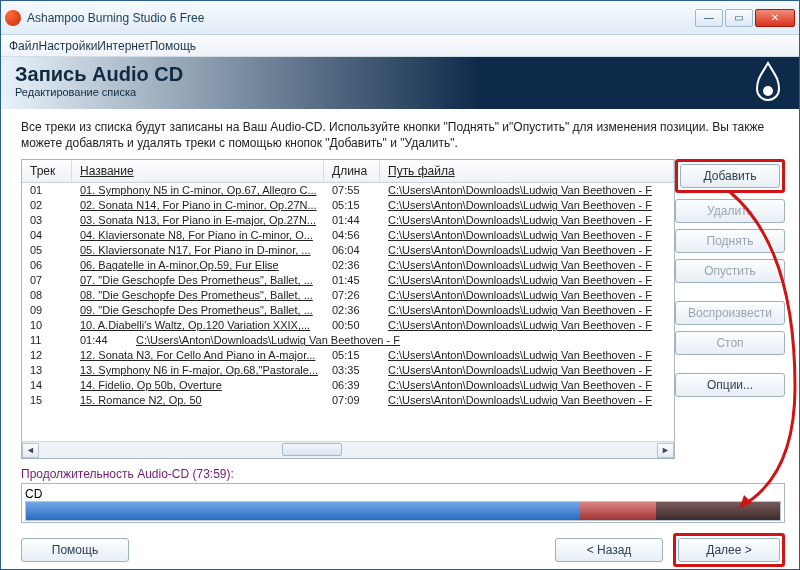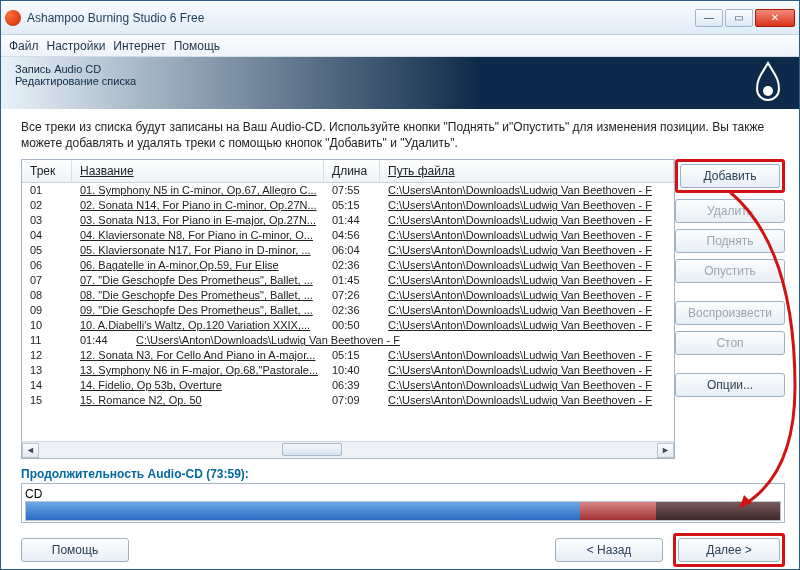--- a/index.html
+++ b/index.html
@@ -11,7 +11,7 @@
 .win-btns { display:flex; gap:2px; }
 .win-btn { width:28px; height:18px; border:1px solid #9fb6cc; background:linear-gradient(#f9fcff,#dce9f5); border-radius:2px; display:flex; align-items:center; justify-content:center; font-size:10px; color:#2b4f6e;}
 .win-btn.close { background: linear-gradient(#f28a7a,#d9331a); border-color:#a31a04; color:#fff; width:40px;}
-.menubar { height:22px; background:linear-gradient(#fbfcfe,#eef3f9); border-bottom:1px solid #d3dde6; display:flex; align-items:center; padding:0 8px; gap:8px; font-size:12px; color:#1d3348;}
+.menubar { height:22px; background:linear-gradient(#fbfcfe,#eef3f9); border-bottom:1px solid #d3dde6; display:flex; align-items:center; padding:0 8px; gap:0; font-size:12px; color:#1d3348;}
 .menubar span { cursor:default; }
 .header { height:52px; background: linear-gradient(90deg, #e8f2fa 0%, #0e2a4a 60%, #0e2a4a 100%); position:relative; padding:6px 14px; color:#0f2a43; }
 .header h1 { font-size:11px; font-weight:normal; }

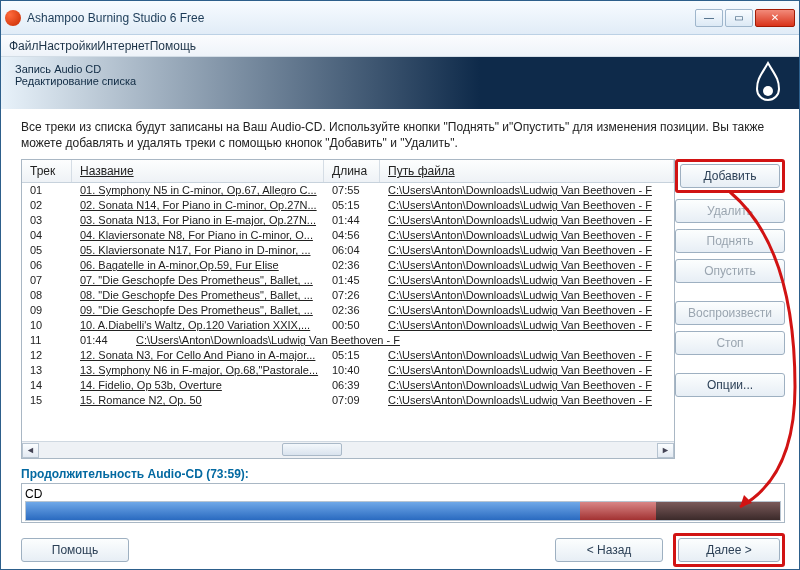--- a/index.html
+++ b/index.html
@@ -14,7 +14,7 @@
 .menubar { height:22px; background:linear-gradient(#fbfcfe,#eef3f9); border-bottom:1px solid #d3dde6; display:flex; align-items:center; padding:0 8px; gap:0; font-size:12px; color:#1d3348;}
 .menubar span { cursor:default; }
 .header { height:52px; background: linear-gradient(90deg, #e8f2fa 0%, #0e2a4a 60%, #0e2a4a 100%); position:relative; padding:6px 14px; color:#0f2a43; }
-.header h1 { font-size:11px; font-weight:normal; }
+.header h1 { font-size:20px; font-weight:bold; }
 .header .sub { font-size:11px; }
 .flame { position:absolute; right:14px; top:4px; width:34px; height:44px; }
 .flame svg { width:100%; height:100%; }

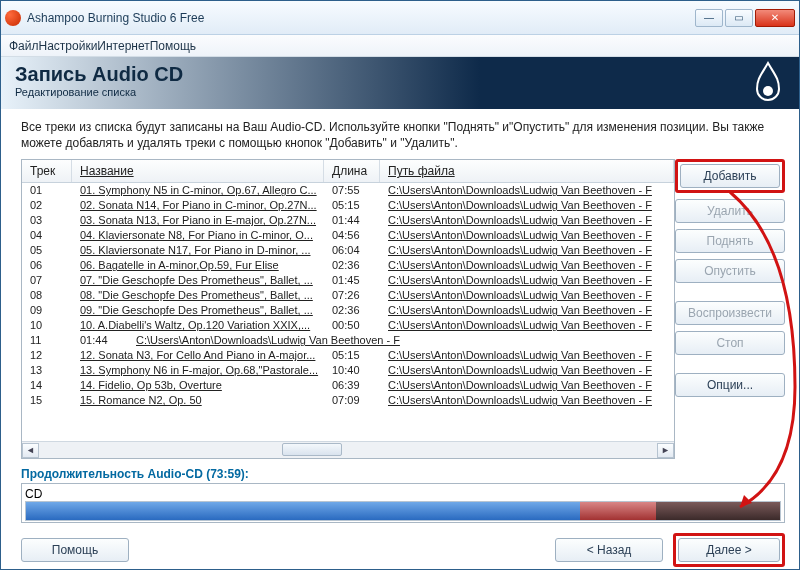--- a/index.html
+++ b/index.html
@@ -168,7 +168,7 @@
             <div class="row">
               <div class="col-track">13</div>
               <div class="col-name">13. Symphony N6 in F-major, Op.68,"Pastorale...</div>
-              <div class="col-len">10:40</div>
+              <div class="col-len">03:35</div>
               <div class="col-path">C:\Users\Anton\Downloads\Ludwig Van Beethoven - F</div>
             </div>
             <div class="row">

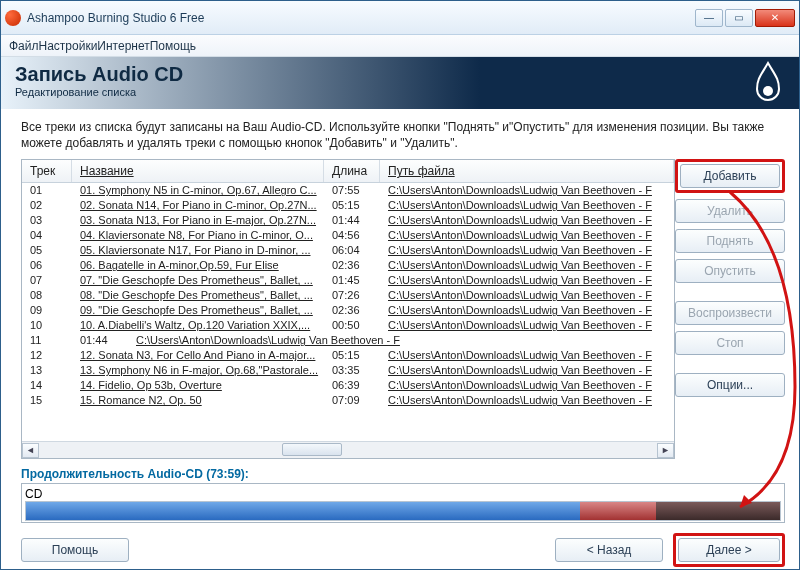--- a/index.html
+++ b/index.html
@@ -173,7 +173,7 @@
             </div>
             <div class="row">
               <div class="col-track">14</div>
-              <div class="col-name">14. Fidelio, Op 53b, Overture</div>
+              <div class="col-name">14. Fidelio, Op 50b, Overture</div>
               <div class="col-len">06:39</div>
               <div class="col-path">C:\Users\Anton\Downloads\Ludwig Van Beethoven - F</div>
             </div>

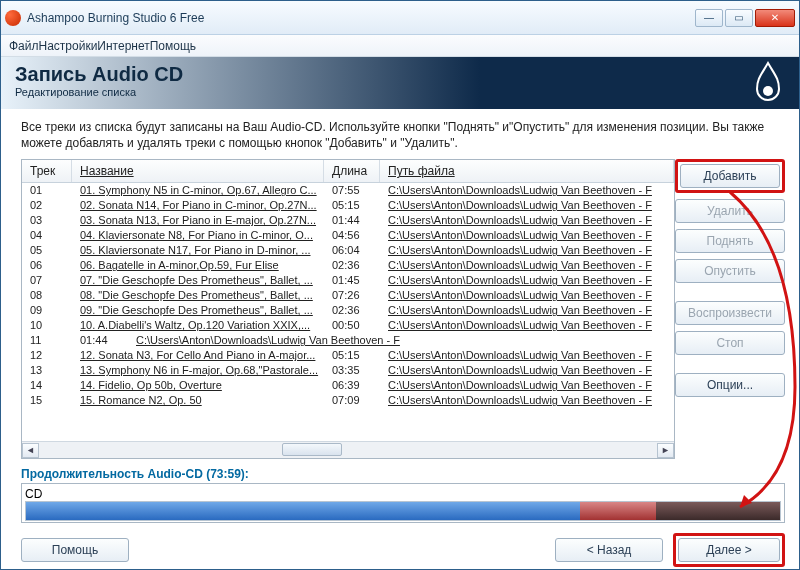--- a/index.html
+++ b/index.html
@@ -39,7 +39,7 @@
 .btn.disabled { color:#9aa5b0; }
 .highlight { border:3px solid #d11313; border-radius:3px; padding:2px;text-align:right; }
 .arrow-svg { position:absolute; top:28px; left:45px; width:90px; height:330px; pointer-events:none; z-index:5; }
-.dur-label { font-size:12px; color:#0369a1; margin-top:8px;font-weight:bold; }
+.dur-label { font-size:12px; color:#701a75; margin-top:8px; }
 .timeline-box { border:1px solid #a9b7c4; height:40px; margin-top:2px; position:relative; background:#fff; padding:3px 3px 0 3px; overflow:hidden; }
 .timeline { position:relative; height:20px; background: repeating-linear-gradient(90deg,#e6ebf1 0,#e6ebf1 1px,transparent 1px,transparent 30px); border:1px solid #b8c5d1; }
 .timeline .fill { position:absolute; left:0; top:0; bottom:0; background:linear-gradient(#6fa8e8,#2a6ac0); }

